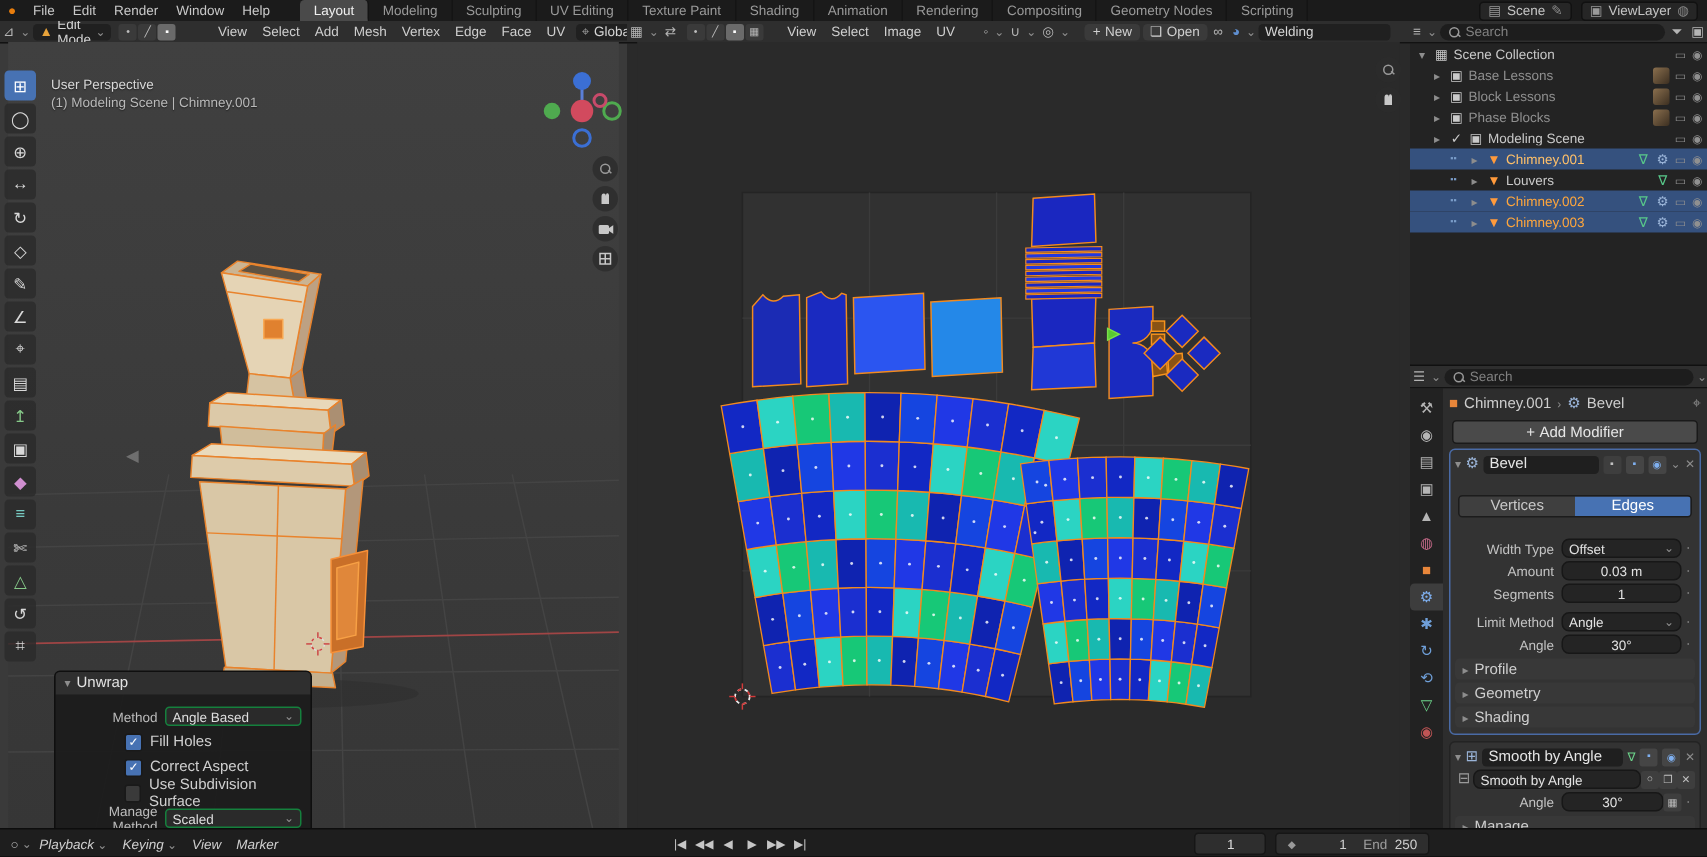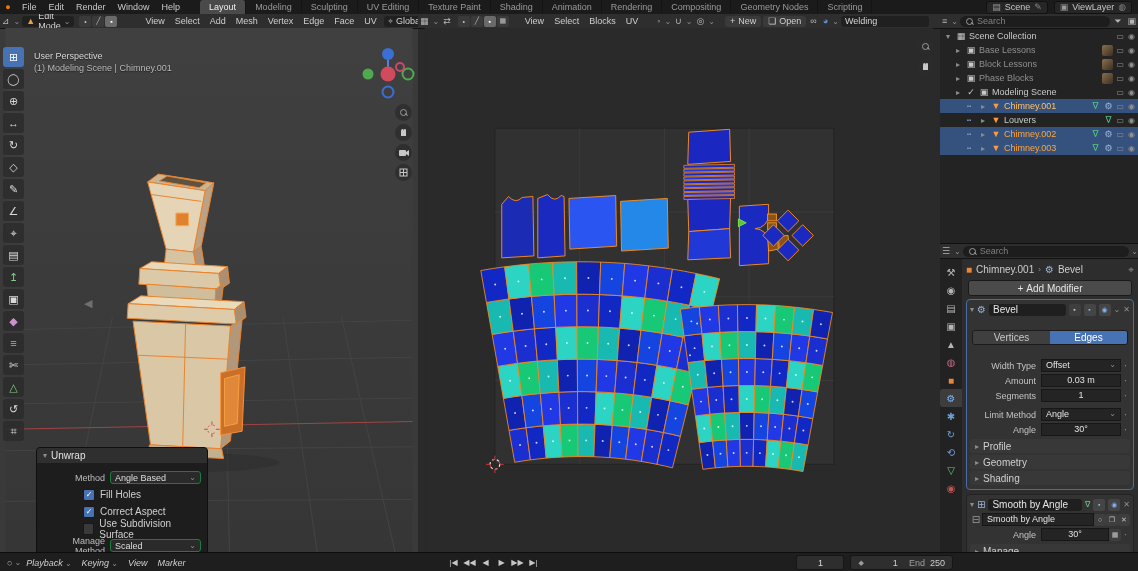--- a/index.html
+++ b/index.html
@@ -355,7 +355,7 @@
       <div id="uv-menus" style="display:flex;margin-left:6px;">
           <span class="hmenu">View</span>
           <span class="hmenu">Select</span>
-          <span class="hmenu">Blocks</span>
+          <span class="hmenu">Image</span>
           <span class="hmenu">UV</span>
         </div>
       <span class="hicon" style="margin-left:10px;">◦</span>

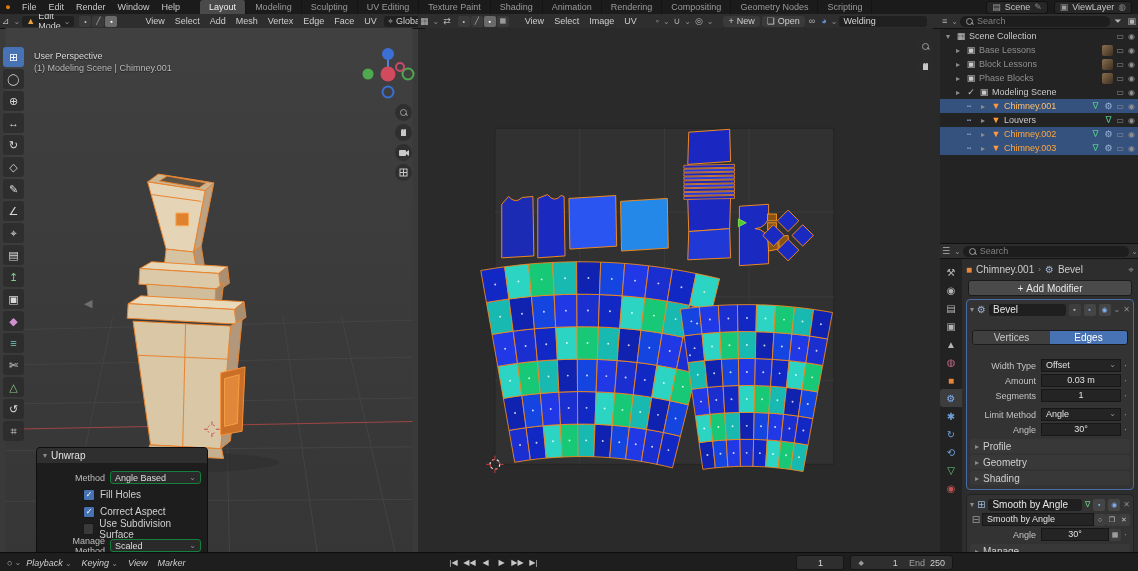--- a/index.html
+++ b/index.html
@@ -96,8 +96,8 @@
   .seg div.active{background:#4772b3;color:#fff;}
   .prow{display:flex;align-items:center;height:15px;}
   .plabel{width:66px;text-align:right;margin-right:5px;color:#c3c3c3;font-size:9px;}
-  .pfield{flex:1;background:#242424;border:1px solid #171717;border-radius:0;height:11px;display:flex;
-          align-items:flex-start;padding:0 4px;color:#e2e2e2;font-size:9px;}
+  .pfield{flex:1;background:#242424;border:1px solid #171717;border-radius:5px;height:11px;display:flex;
+          align-items:center;padding:0 4px;color:#e2e2e2;font-size:9px;}
   .pfield.center{justify-content:center;}
   .pfield .cv{margin-left:auto;}
   .pdot{width:9px;text-align:center;color:#8a8a8a;}

